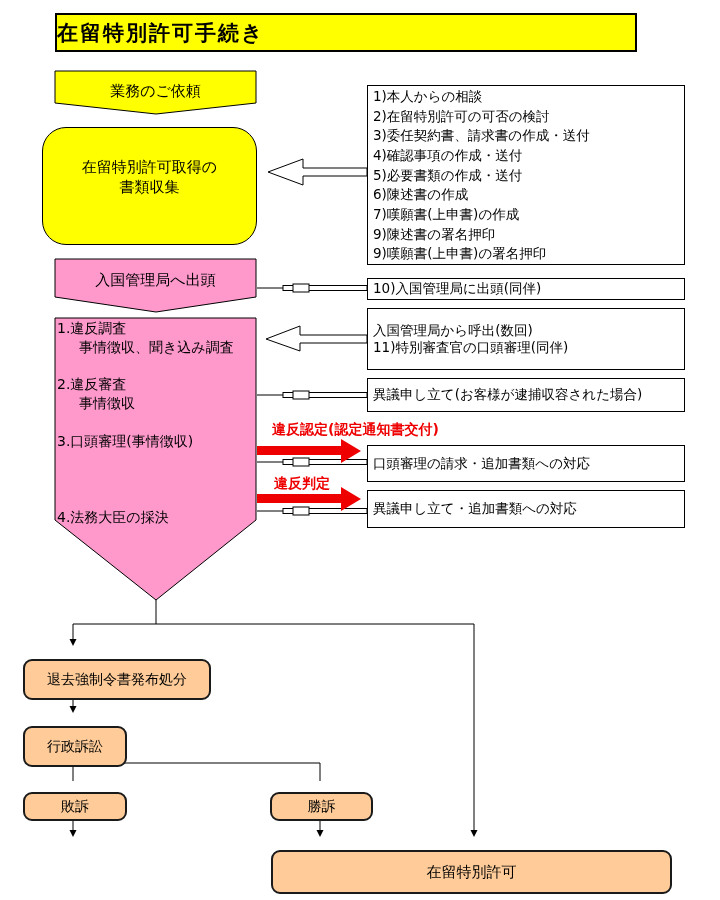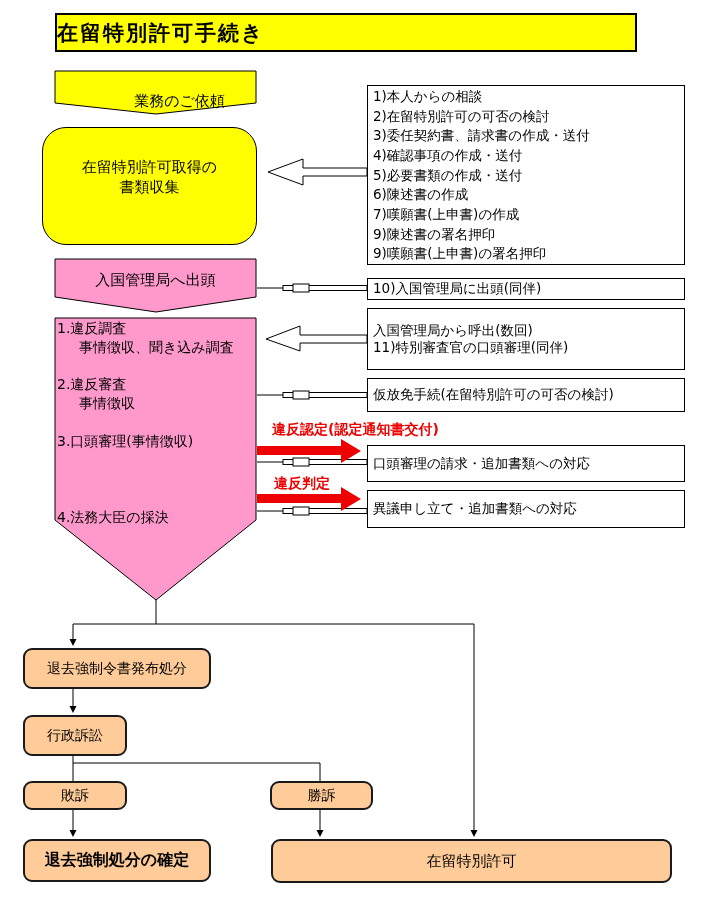--- a/index.html
+++ b/index.html
@@ -111,7 +111,7 @@
     <span>在留特別許可手続き</span>
   </div>
 
-  <div class="abs banner-label" style="left:55px;top:92px;padding-left:24px;">業務のご依頼</div>
+  <div class="abs banner-label" style="left:55px;top:82px;">業務のご依頼</div>
   <div class="abs banner-label" style="left:55px;top:271px;">入国管理局へ出頭</div>
 
   <div class="abs collect-box">

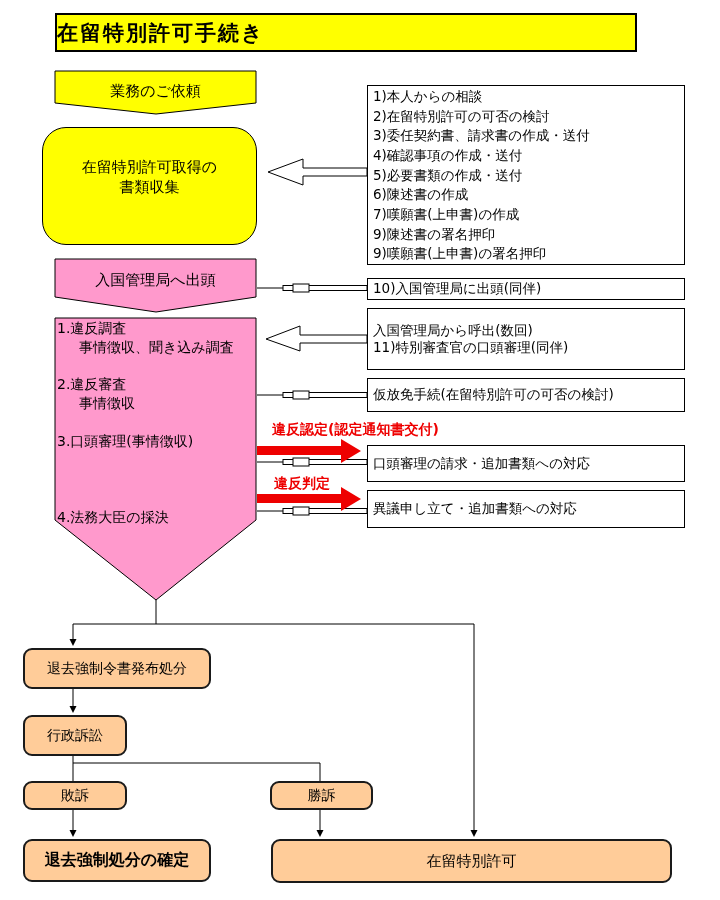--- a/index.html
+++ b/index.html
@@ -138,7 +138,7 @@
     <div>11)特別審査官の口頭審理(同伴)</div>
   </div>
 
-  <div class="abs wbox" style="top:378px;height:34px;">仮放免手続(在留特別許可の可否の検討)</div>
+  <div class="abs wbox" style="top:378px;height:34px;">異議申し立て(お客様が逮捕収容された場合)</div>
 
   <div class="abs wbox" style="top:445px;height:37px;">口頭審理の請求・追加書類への対応</div>
 

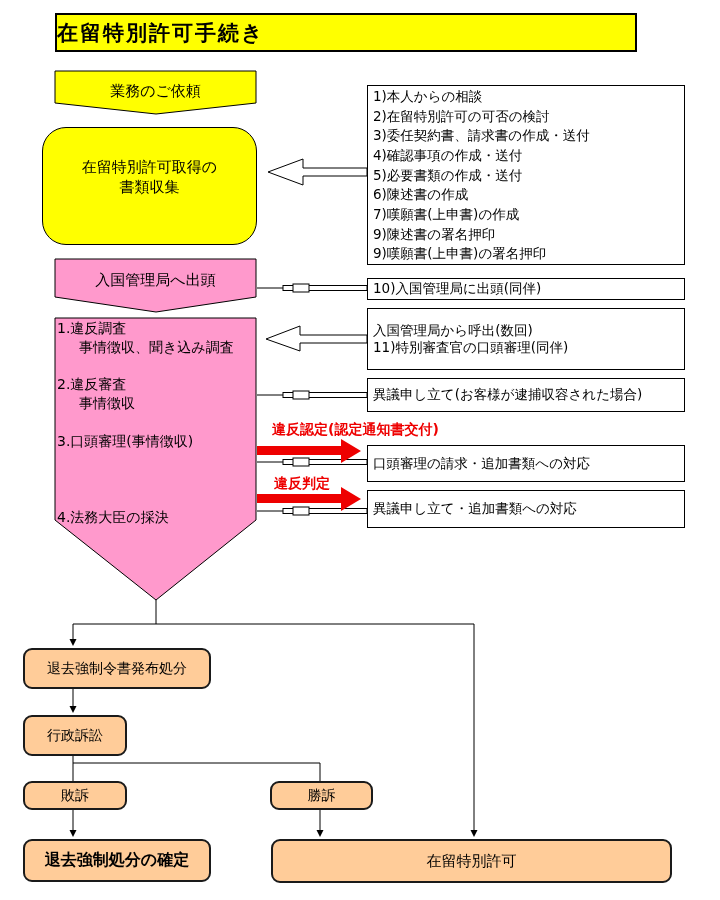--- a/index.html
+++ b/index.html
@@ -39,6 +39,7 @@
     background:var(--orange);border:2px solid #1a1a1a;border-radius:9px;
     box-sizing:border-box;display:flex;align-items:center;justify-content:center;
     font-size:14px;
+    margin-top:11px;
   }
   .thin{stroke:var(--ink);stroke-width:1;}
   .tube{fill:var(--paper);stroke:var(--ink);stroke-width:1;}

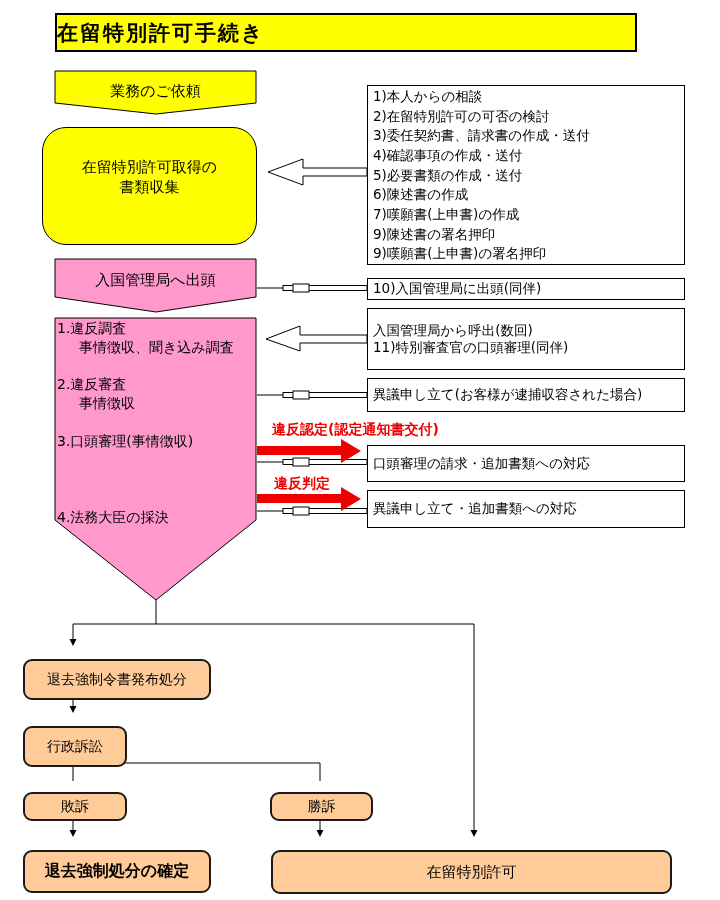--- a/index.html
+++ b/index.html
@@ -159,7 +159,6 @@
   <div class="abs obox" style="left:23px;top:715px;width:104px;height:41px;">行政訴訟</div>
   <div class="abs obox" style="left:23px;top:781px;width:104px;height:29px;">敗訴</div>
   <div class="abs obox" style="left:270px;top:781px;width:103px;height:29px;">勝訴</div>
-  <div class="abs obox" style="left:23px;top:839px;width:188px;height:43px;font-weight:bold;font-size:16px;">退去強制処分の確定</div>
   <div class="abs obox" style="left:271px;top:839px;width:401px;height:44px;font-size:15px;">在留特別許可</div>
 
 </div>

